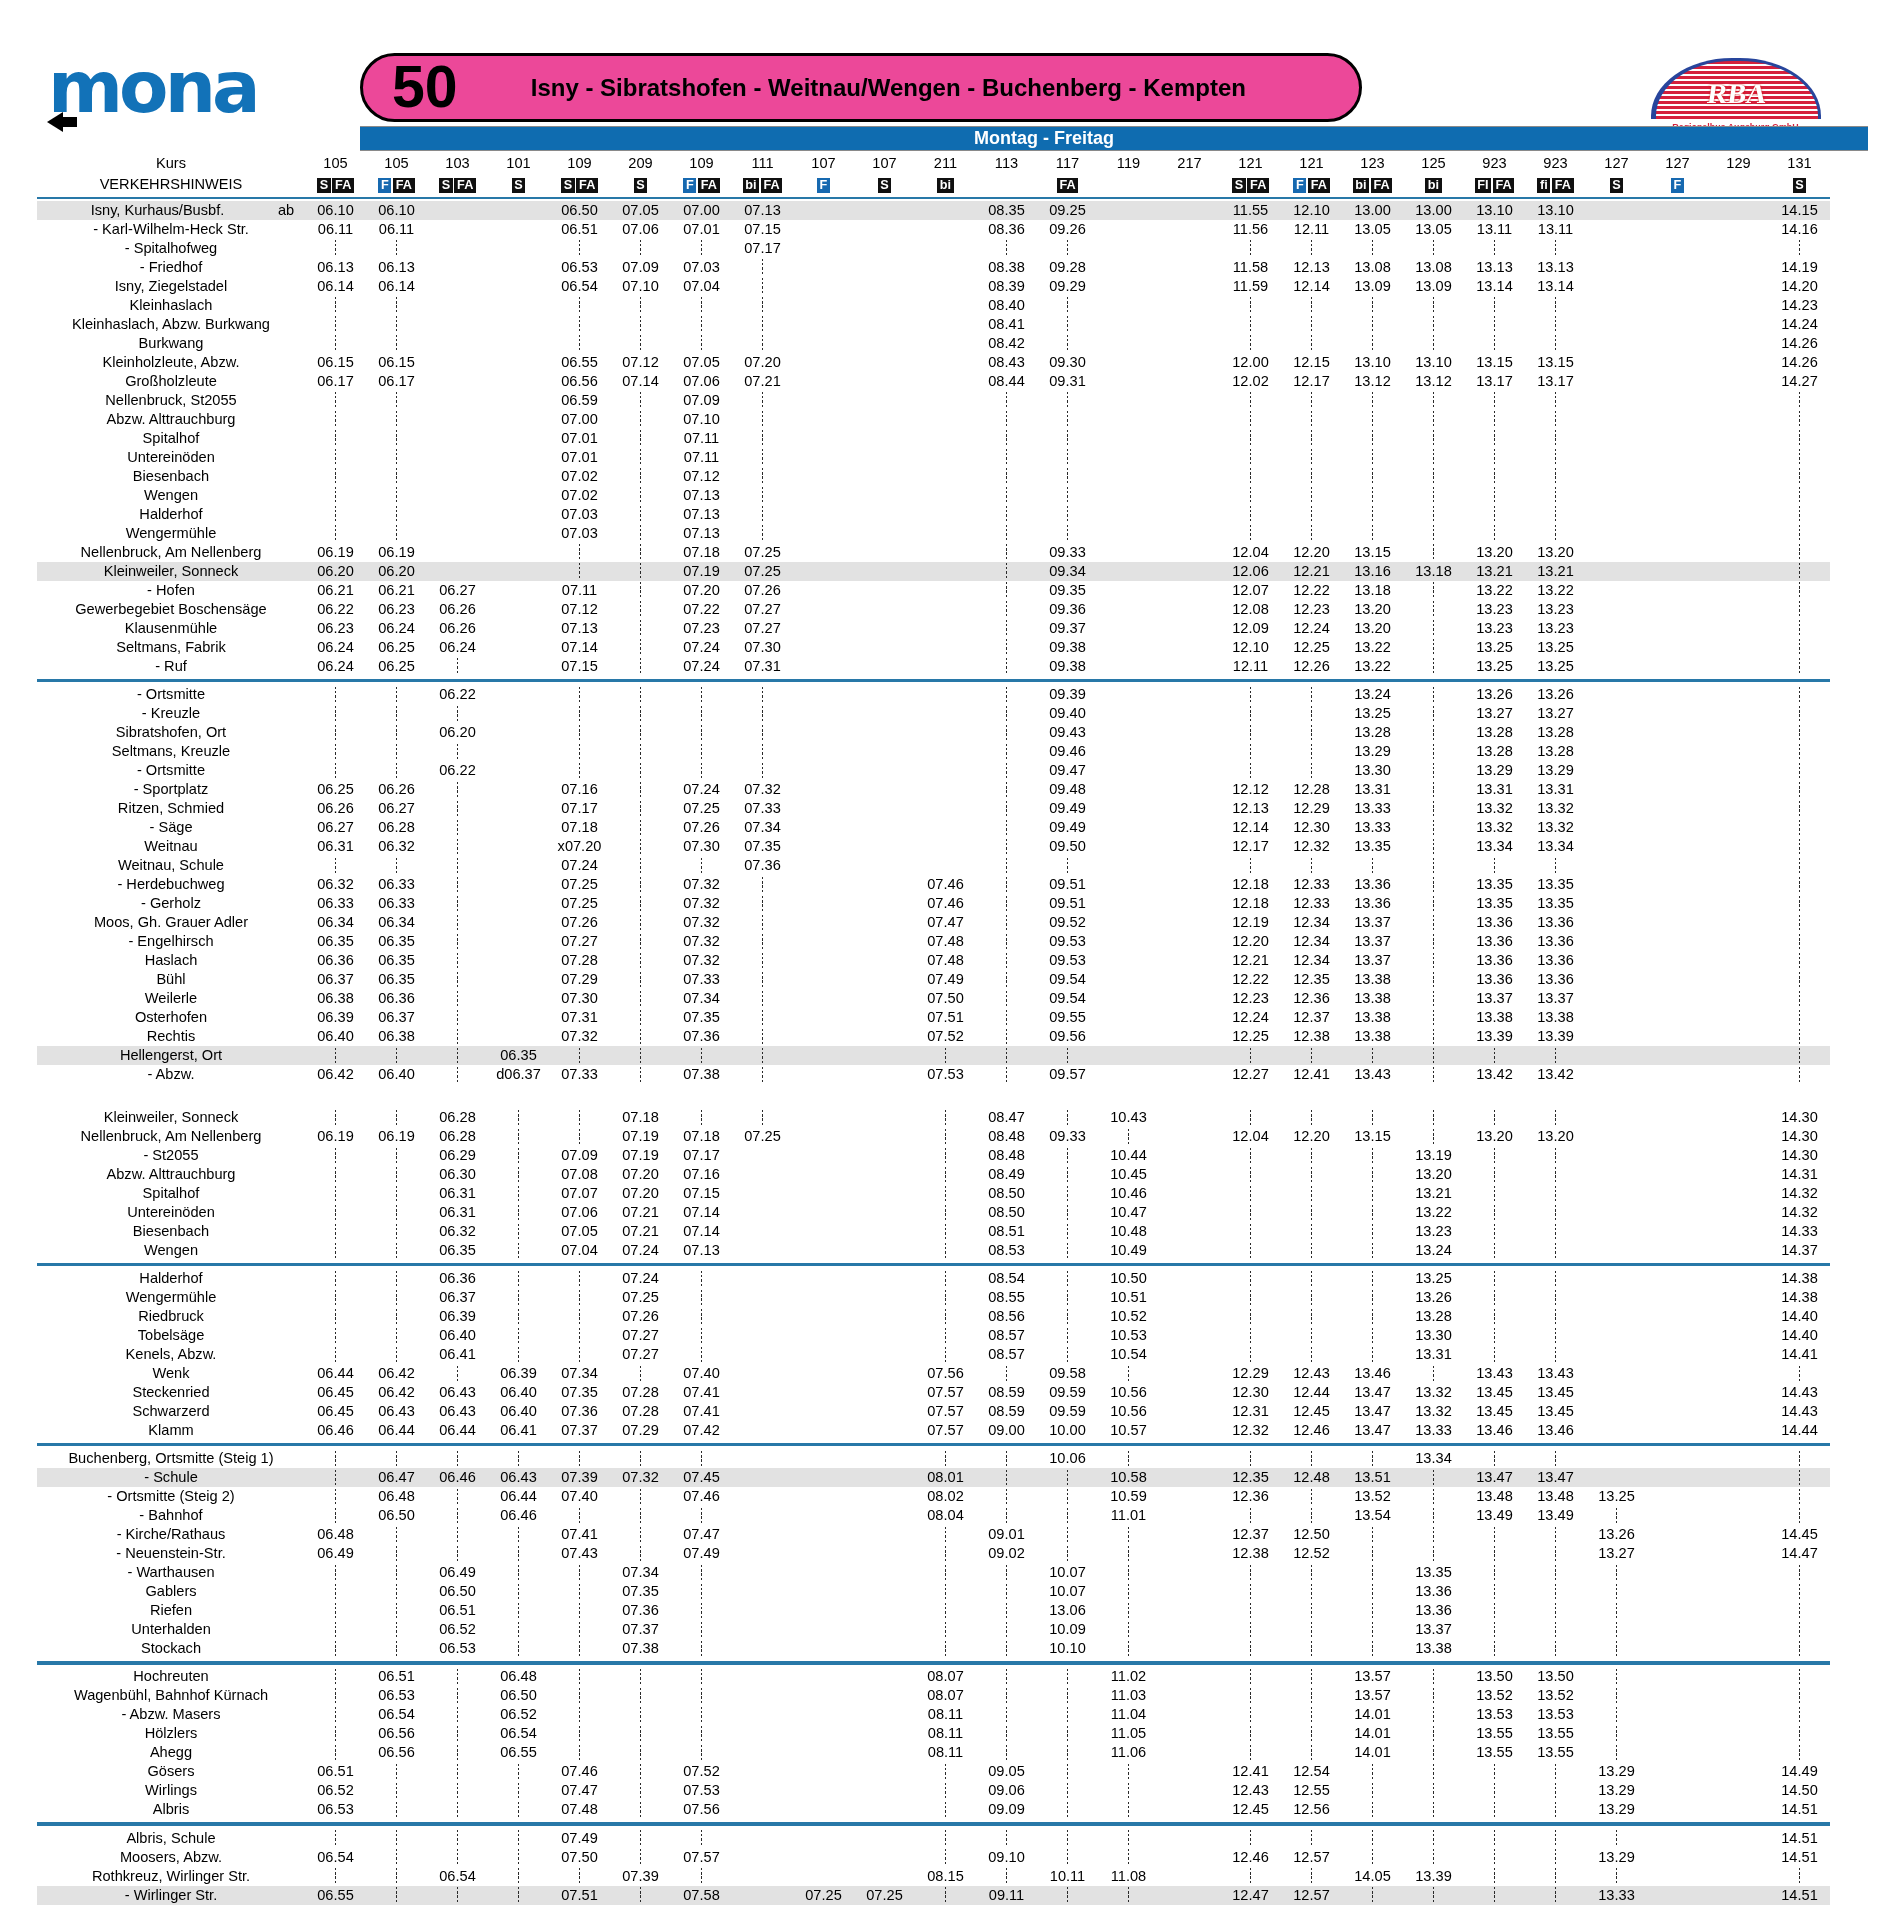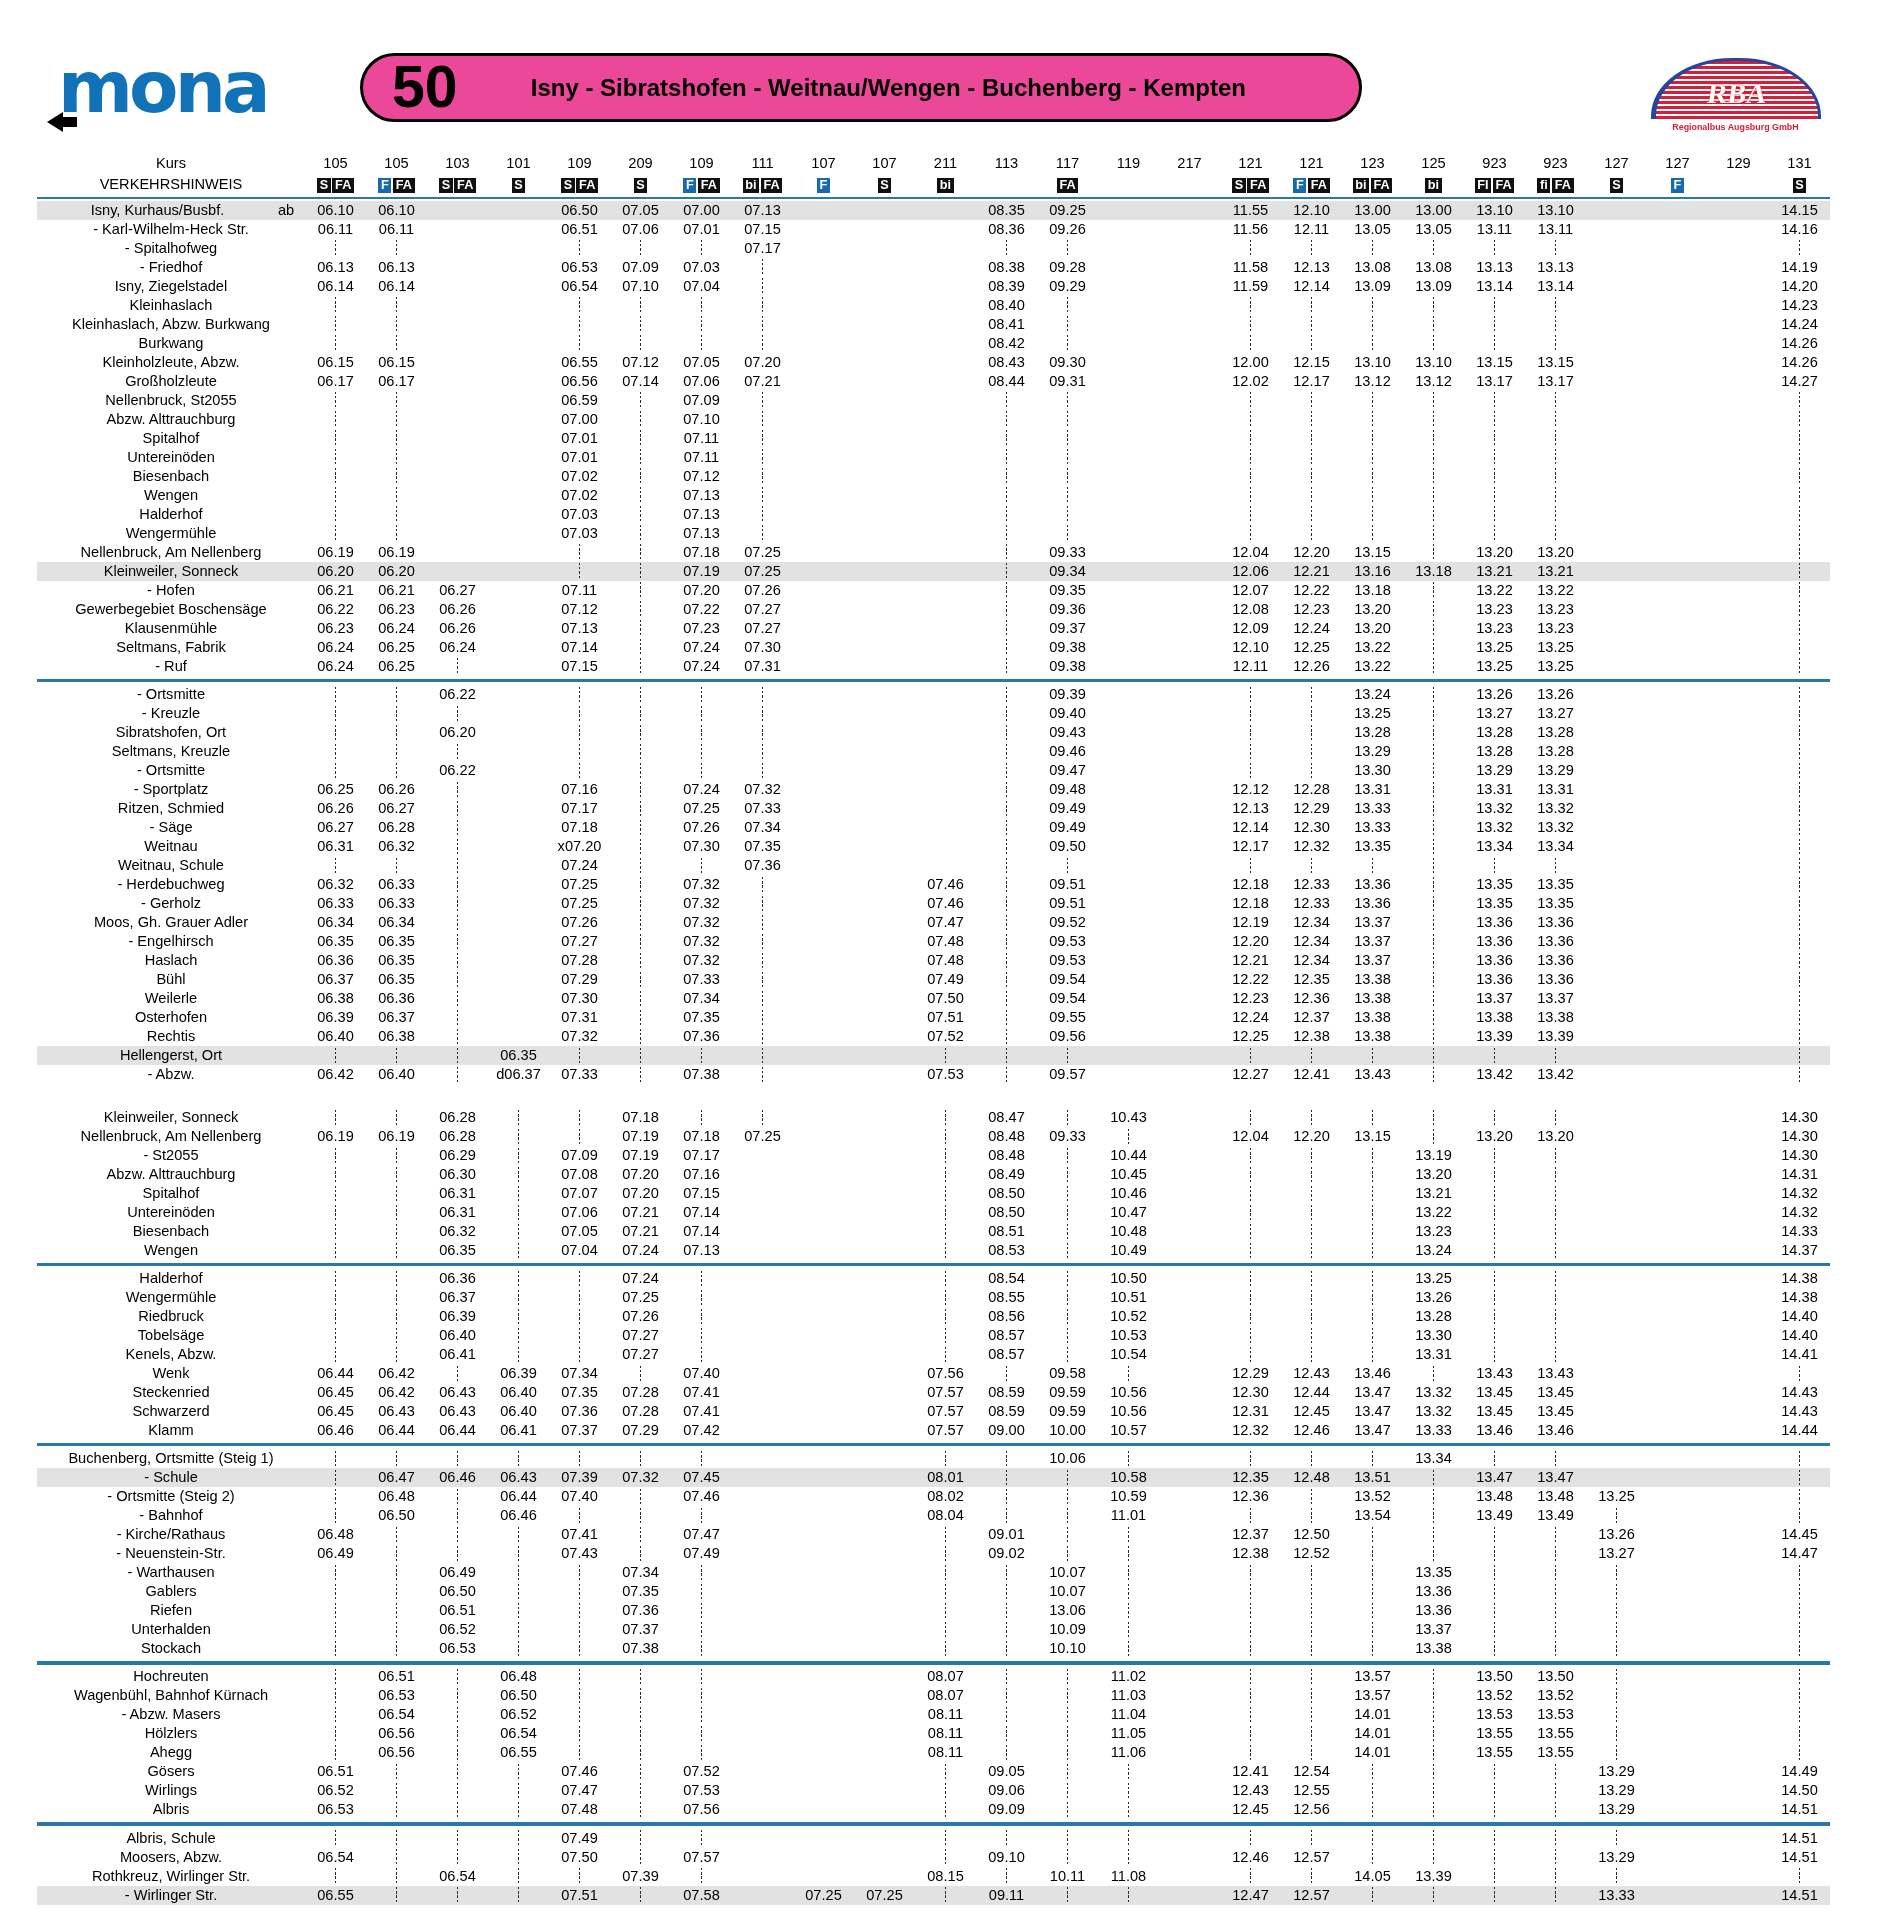--- a/index.html
+++ b/index.html
@@ -7,7 +7,7 @@
   .page{position:relative;width:1901px;height:2613px;overflow:hidden;}
 
   
-  .logo-mona{position:absolute;left:58px;top:45px;font-size:72px;font-weight:800;
+  .logo-mona{position:absolute;left:48px;top:45px;font-size:72px;font-weight:800;
     color:#1272b8;letter-spacing:-3.9px;font-family:"DejaVu Sans",sans-serif;}
   .back-arrow{position:absolute;left:47px;top:112px;width:0;height:0;
     border-top:10px solid transparent;border-bottom:10px solid transparent;border-right:16px solid #000;}

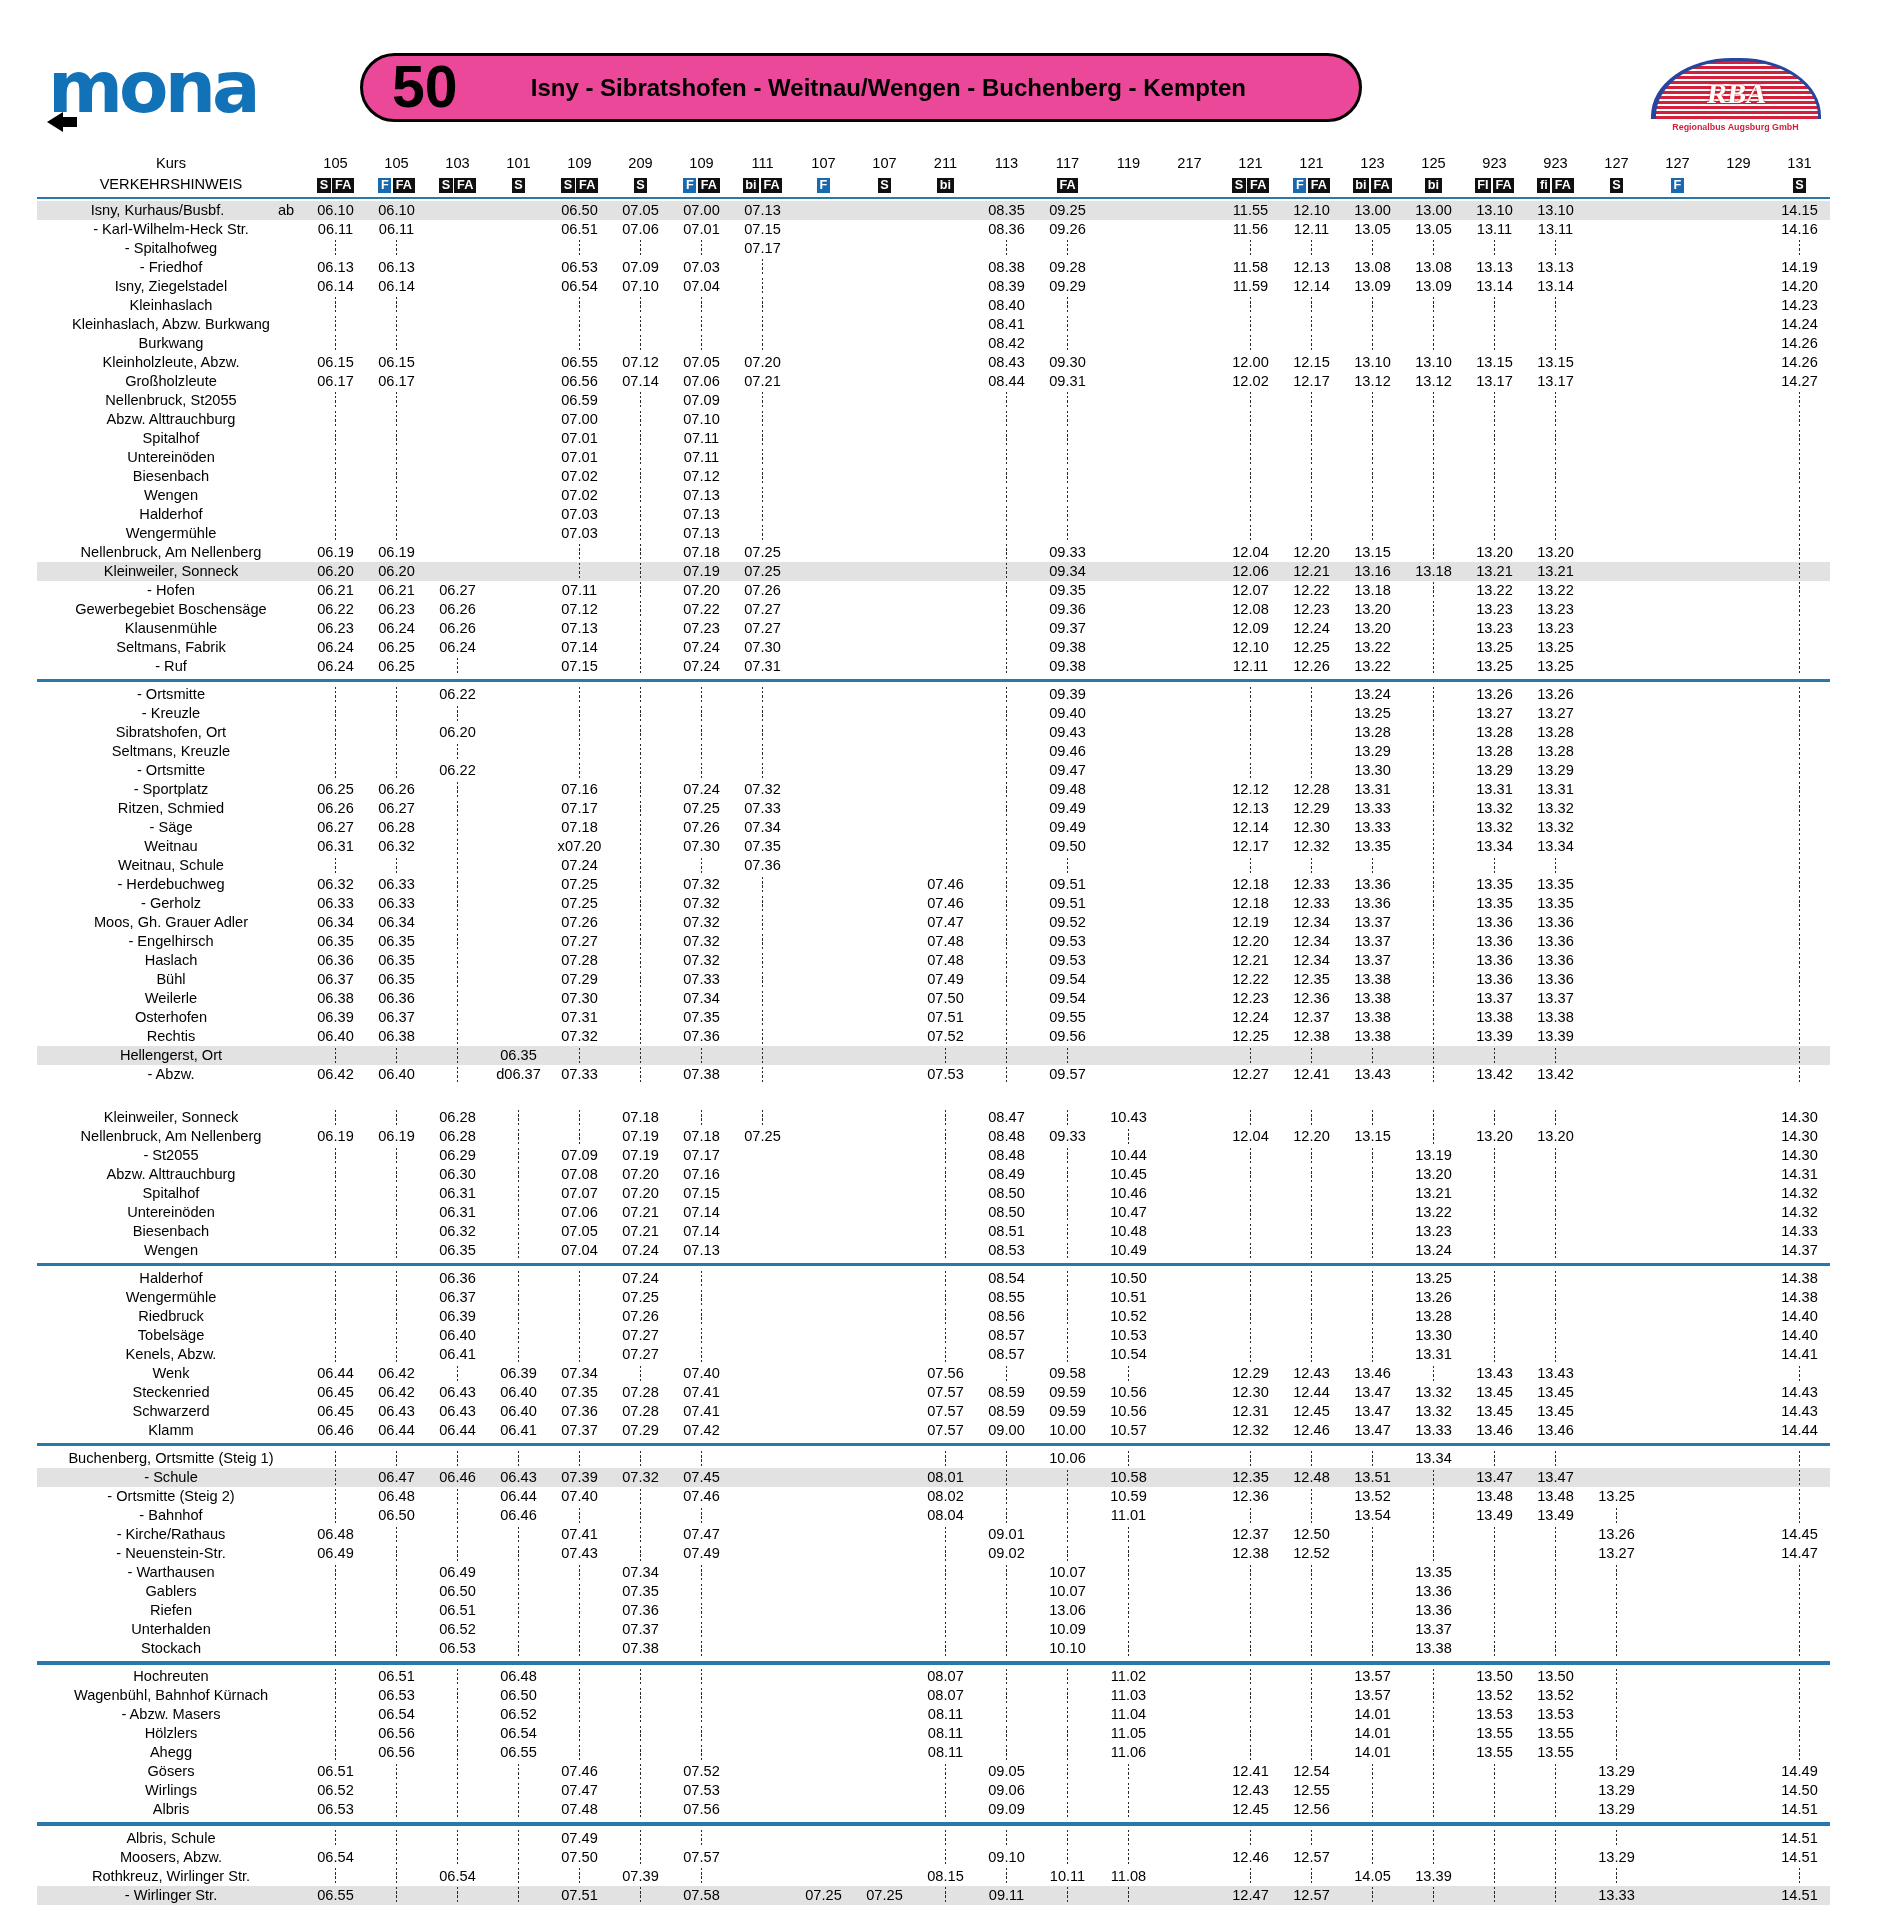--- a/index.html
+++ b/index.html
@@ -74,6 +74,9 @@
     <div class="caption">Regionalbus Augsburg GmbH</div>
   </div>
 
+  <div class="day-bar">
+    <span>Montag - Freitag</span>
+  </div>
 
   <table class="tt" id="tt">
       <colgroup>

